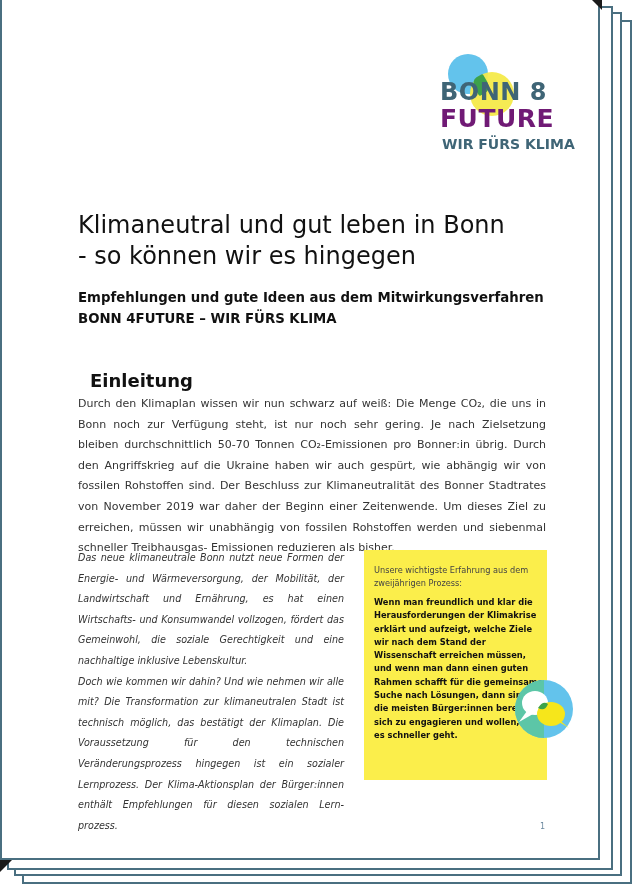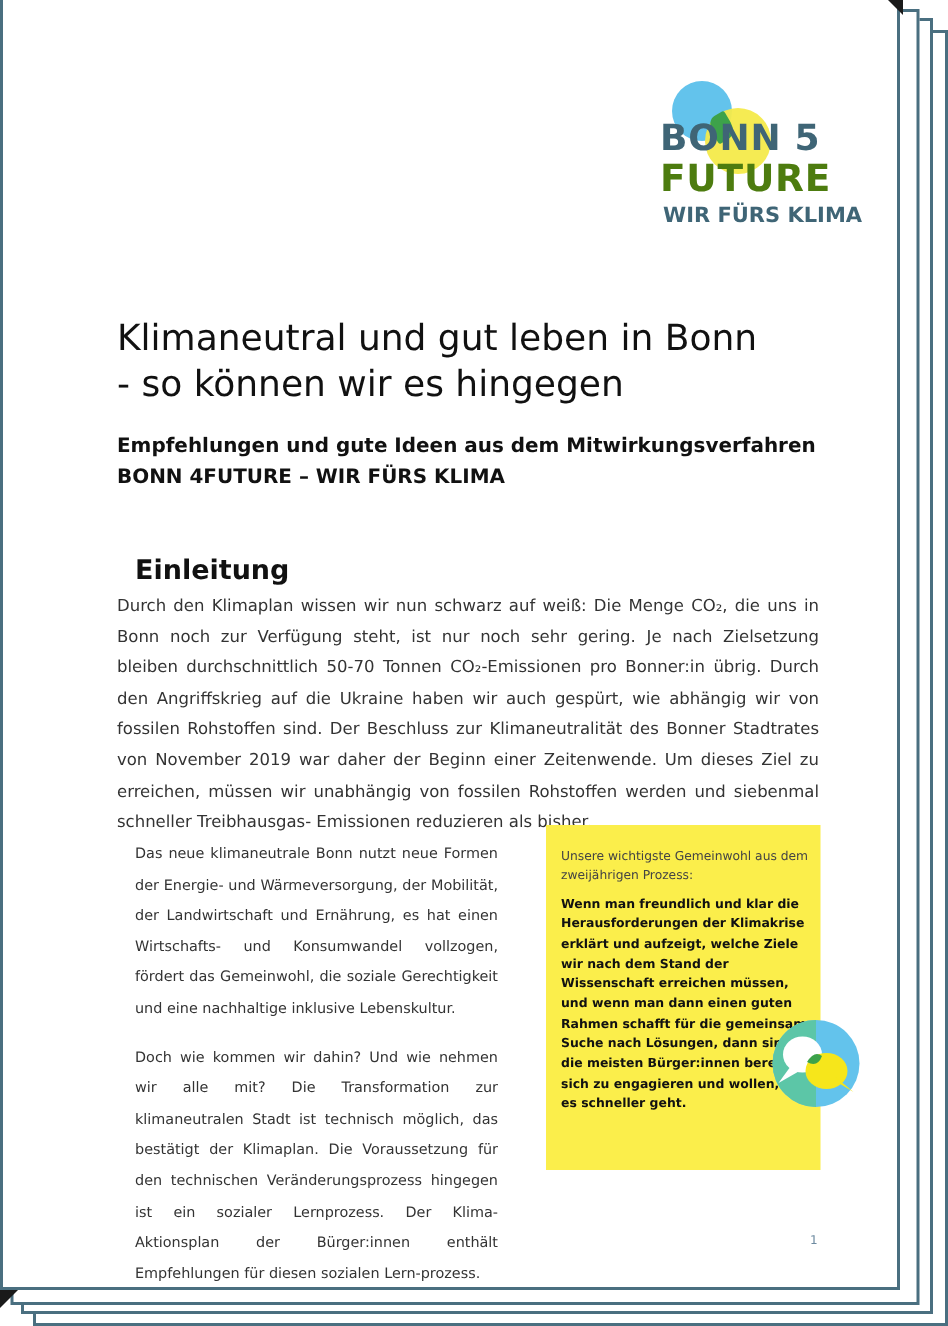--- a/index.html
+++ b/index.html
@@ -63,7 +63,7 @@
     <div class="c-blue"></div>
     <div class="c-yellow"></div>
     <div class="c-green"></div>
-    <div class="l1">BONN 5</div>
+    <div class="l1">BONN 8</div>
     <div class="l2">FUTURE</div>
     <div class="l3">WIR FÜRS KLIMA</div>
   </div>

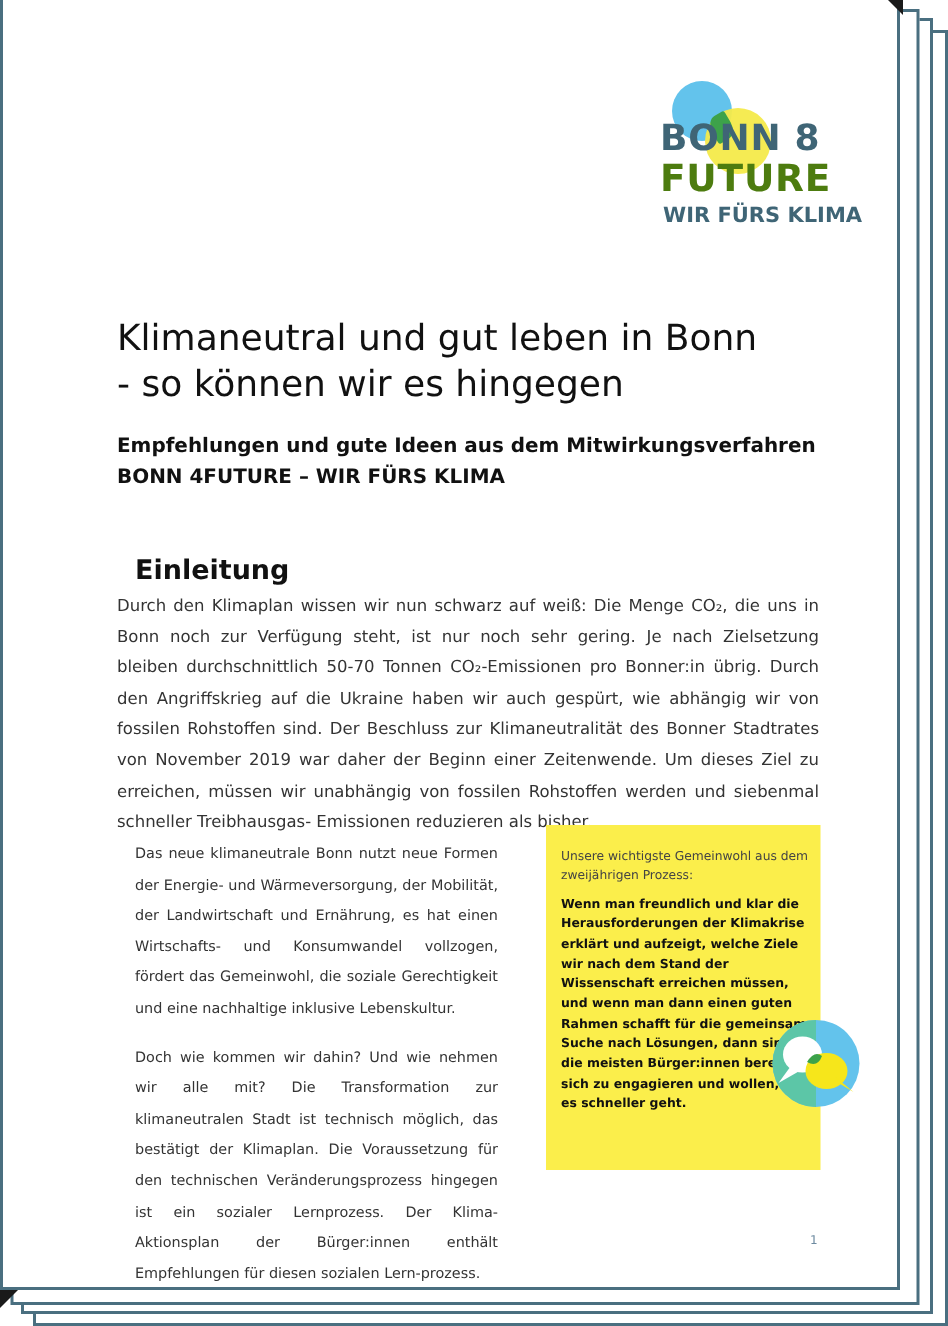--- a/index.html
+++ b/index.html
@@ -31,7 +31,7 @@
     .logo .c-yellow { position: absolute; left: 30px; top: 24px; width: 44px; height: 44px; border-radius: 50%; background: #f4ea4a; opacity: 0.95; }
     .logo .c-green { position: absolute; left: 34px; top: 28px; width: 14px; height: 18px; border-radius: 50% 10% 50% 10%; background: #3da24a; transform: rotate(-30deg); }
     .logo .l1 { position: absolute; left: 0; top: 30px; font-family: "DejaVu Sans", sans-serif; font-weight: bold; font-size: 24px; letter-spacing: 0.5px; color: #3f6576; white-space: nowrap; }
-    .logo .l2 { position: absolute; left: 0; top: 56px; font-family: "DejaVu Sans", sans-serif; font-weight: bold; font-size: 25px; letter-spacing: 0.5px; color: #4d7c0f; white-space: nowrap; }
+    .logo .l2 { position: absolute; left: 0; top: 56px; font-family: "DejaVu Sans", sans-serif; font-weight: bold; font-size: 25px; letter-spacing: 0.5px; color: #701a75; white-space: nowrap; }
     .logo .l3 { position: absolute; left: 2px; top: 88px; font-family: "DejaVu Sans", sans-serif; font-weight: bold; font-size: 14px; color: #3f6576; white-space: nowrap; }
 
     .title { position: absolute; left: 76px; top: 210px; width: 480px; font-family: "DejaVu Sans", sans-serif; font-size: 24px; line-height: 31px; color: #111; font-weight: 500; }

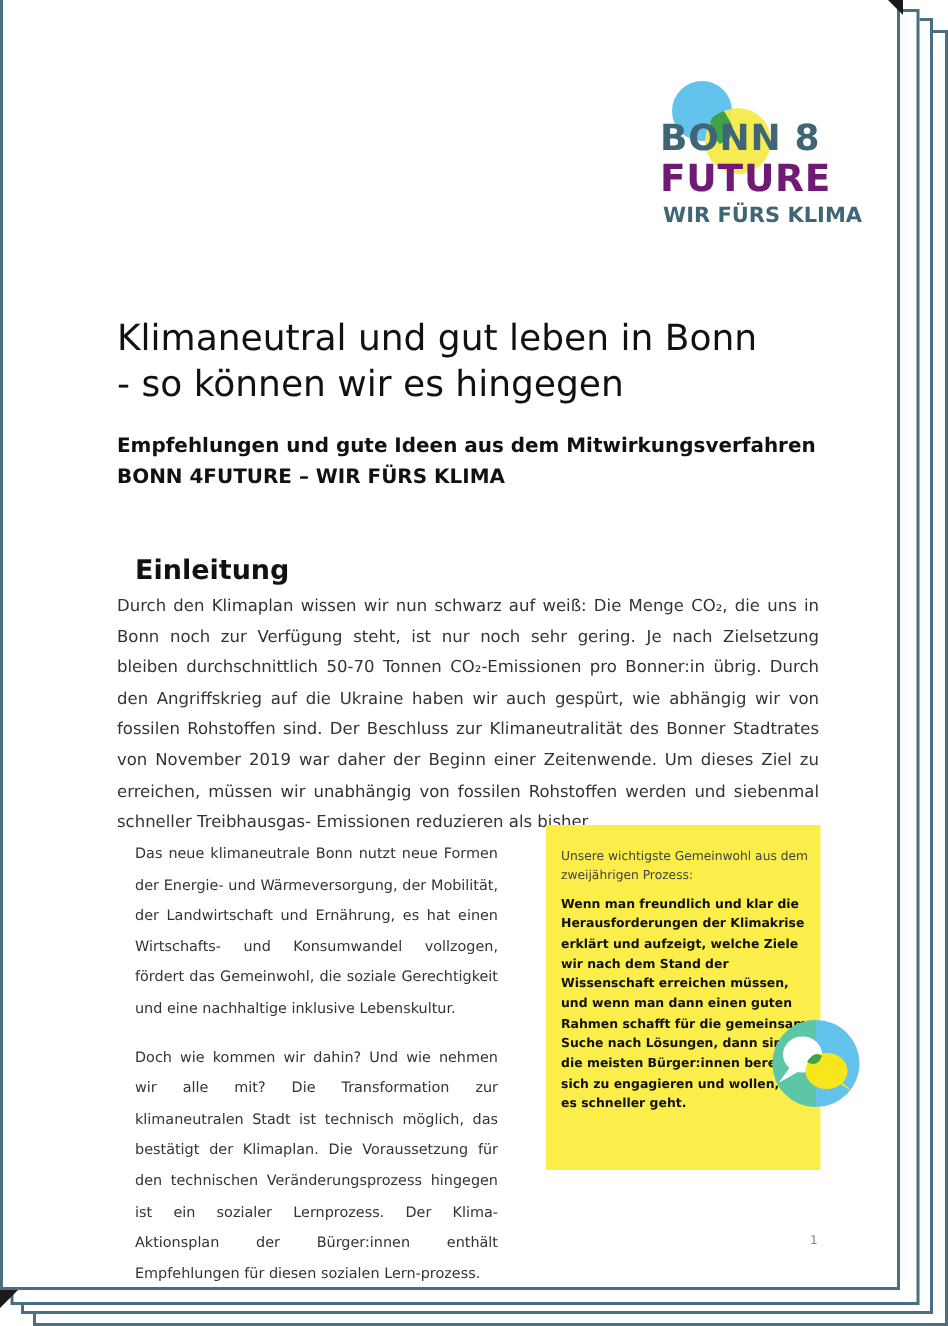--- a/index.html
+++ b/index.html
@@ -40,7 +40,7 @@
     .h2 { position: absolute; left: 76px; top: 370px; font-family: "DejaVu Sans", sans-serif; font-weight: bold; font-size: 18px; color: #111; margin-left: 12px; }
     .p-intro { position: absolute; left: 76px; top: 394px; width: 468px; font-family: "DejaVu Sans", sans-serif; font-size: 11px; line-height: 20.6px; color: #333; text-align: justify; margin: 0; }
     .col-left { position: absolute; left: 76px; top: 548px; width: 266px; font-family: "DejaVu Sans", sans-serif; font-size: 9.6px; line-height: 20.6px; color: #333; text-align: justify; }
-    .col-left p { margin: 12px; }
+    .col-left p { margin: 0; font-style: italic; }
 
     .yellow-box { position: absolute; left: 362px; top: 550px; width: 183px; height: 230px; background: #fbee4b; }
     .yb-intro { position: absolute; left: 10px; top: 14px; width: 170px; font-family: "DejaVu Sans", sans-serif; font-size: 8.2px; line-height: 12.5px; color: #444; }

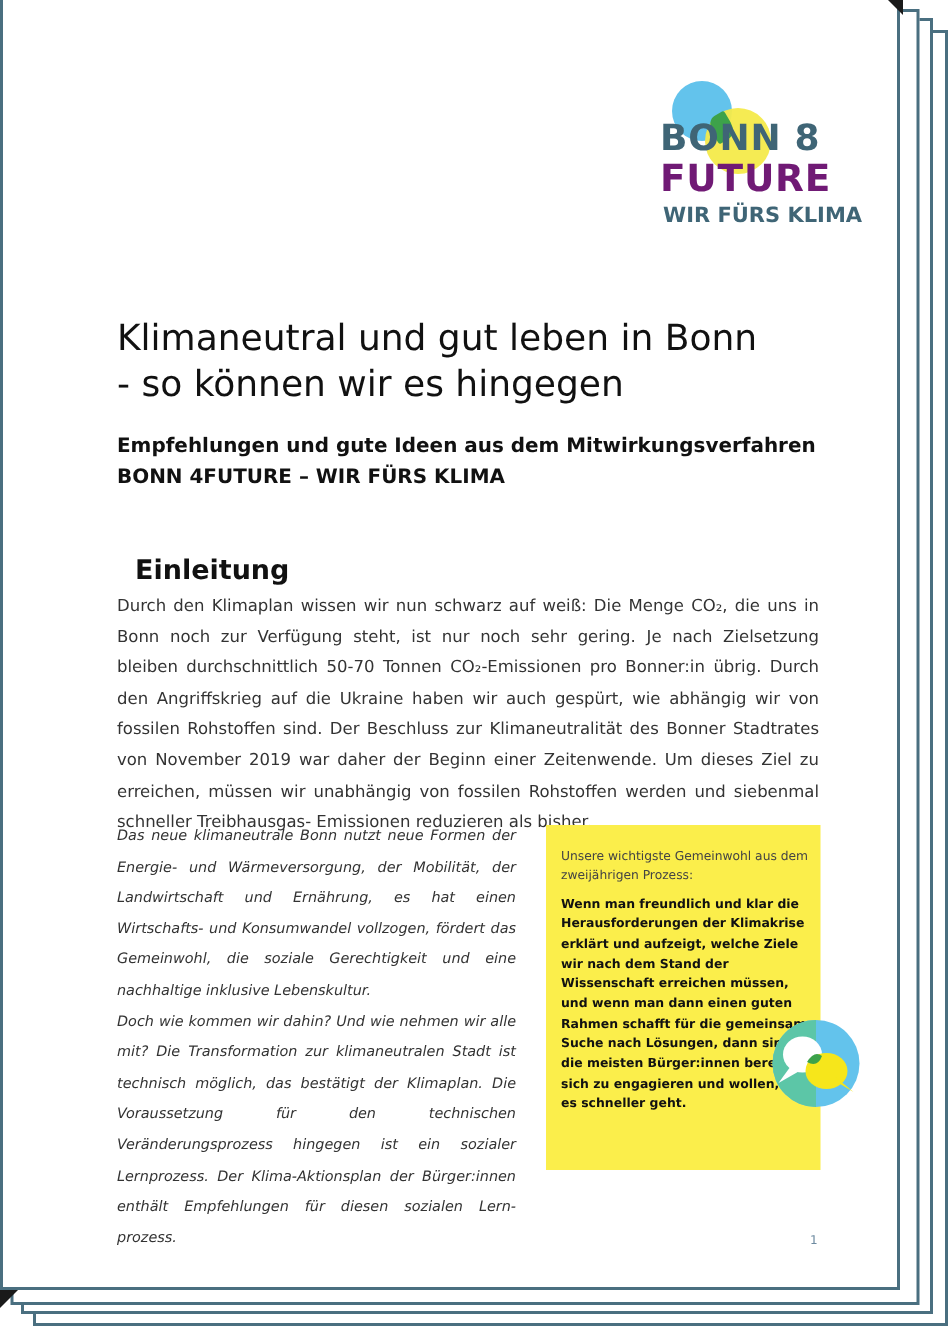--- a/index.html
+++ b/index.html
@@ -87,7 +87,7 @@
   </div>
 
   <div class="yellow-box">
-    <div class="yb-intro">Unsere wichtigste Gemeinwohl aus dem zweijährigen Prozess:</div>
+    <div class="yb-intro">Unsere wichtigste Erfahrung aus dem zweijährigen Prozess:</div>
     <div class="yb-body">Wenn man freundlich und klar die Herausforderungen der Klimakrise erklärt und aufzeigt, welche Ziele wir nach dem Stand der Wissenschaft erreichen müssen, und wenn man dann einen guten Rahmen schafft für die gemeinsame Suche nach Lösungen, dann sind die meisten Bürger:innen bereit, sich zu engagieren und wollen, dass es schneller geht.</div>
   </div>
 

